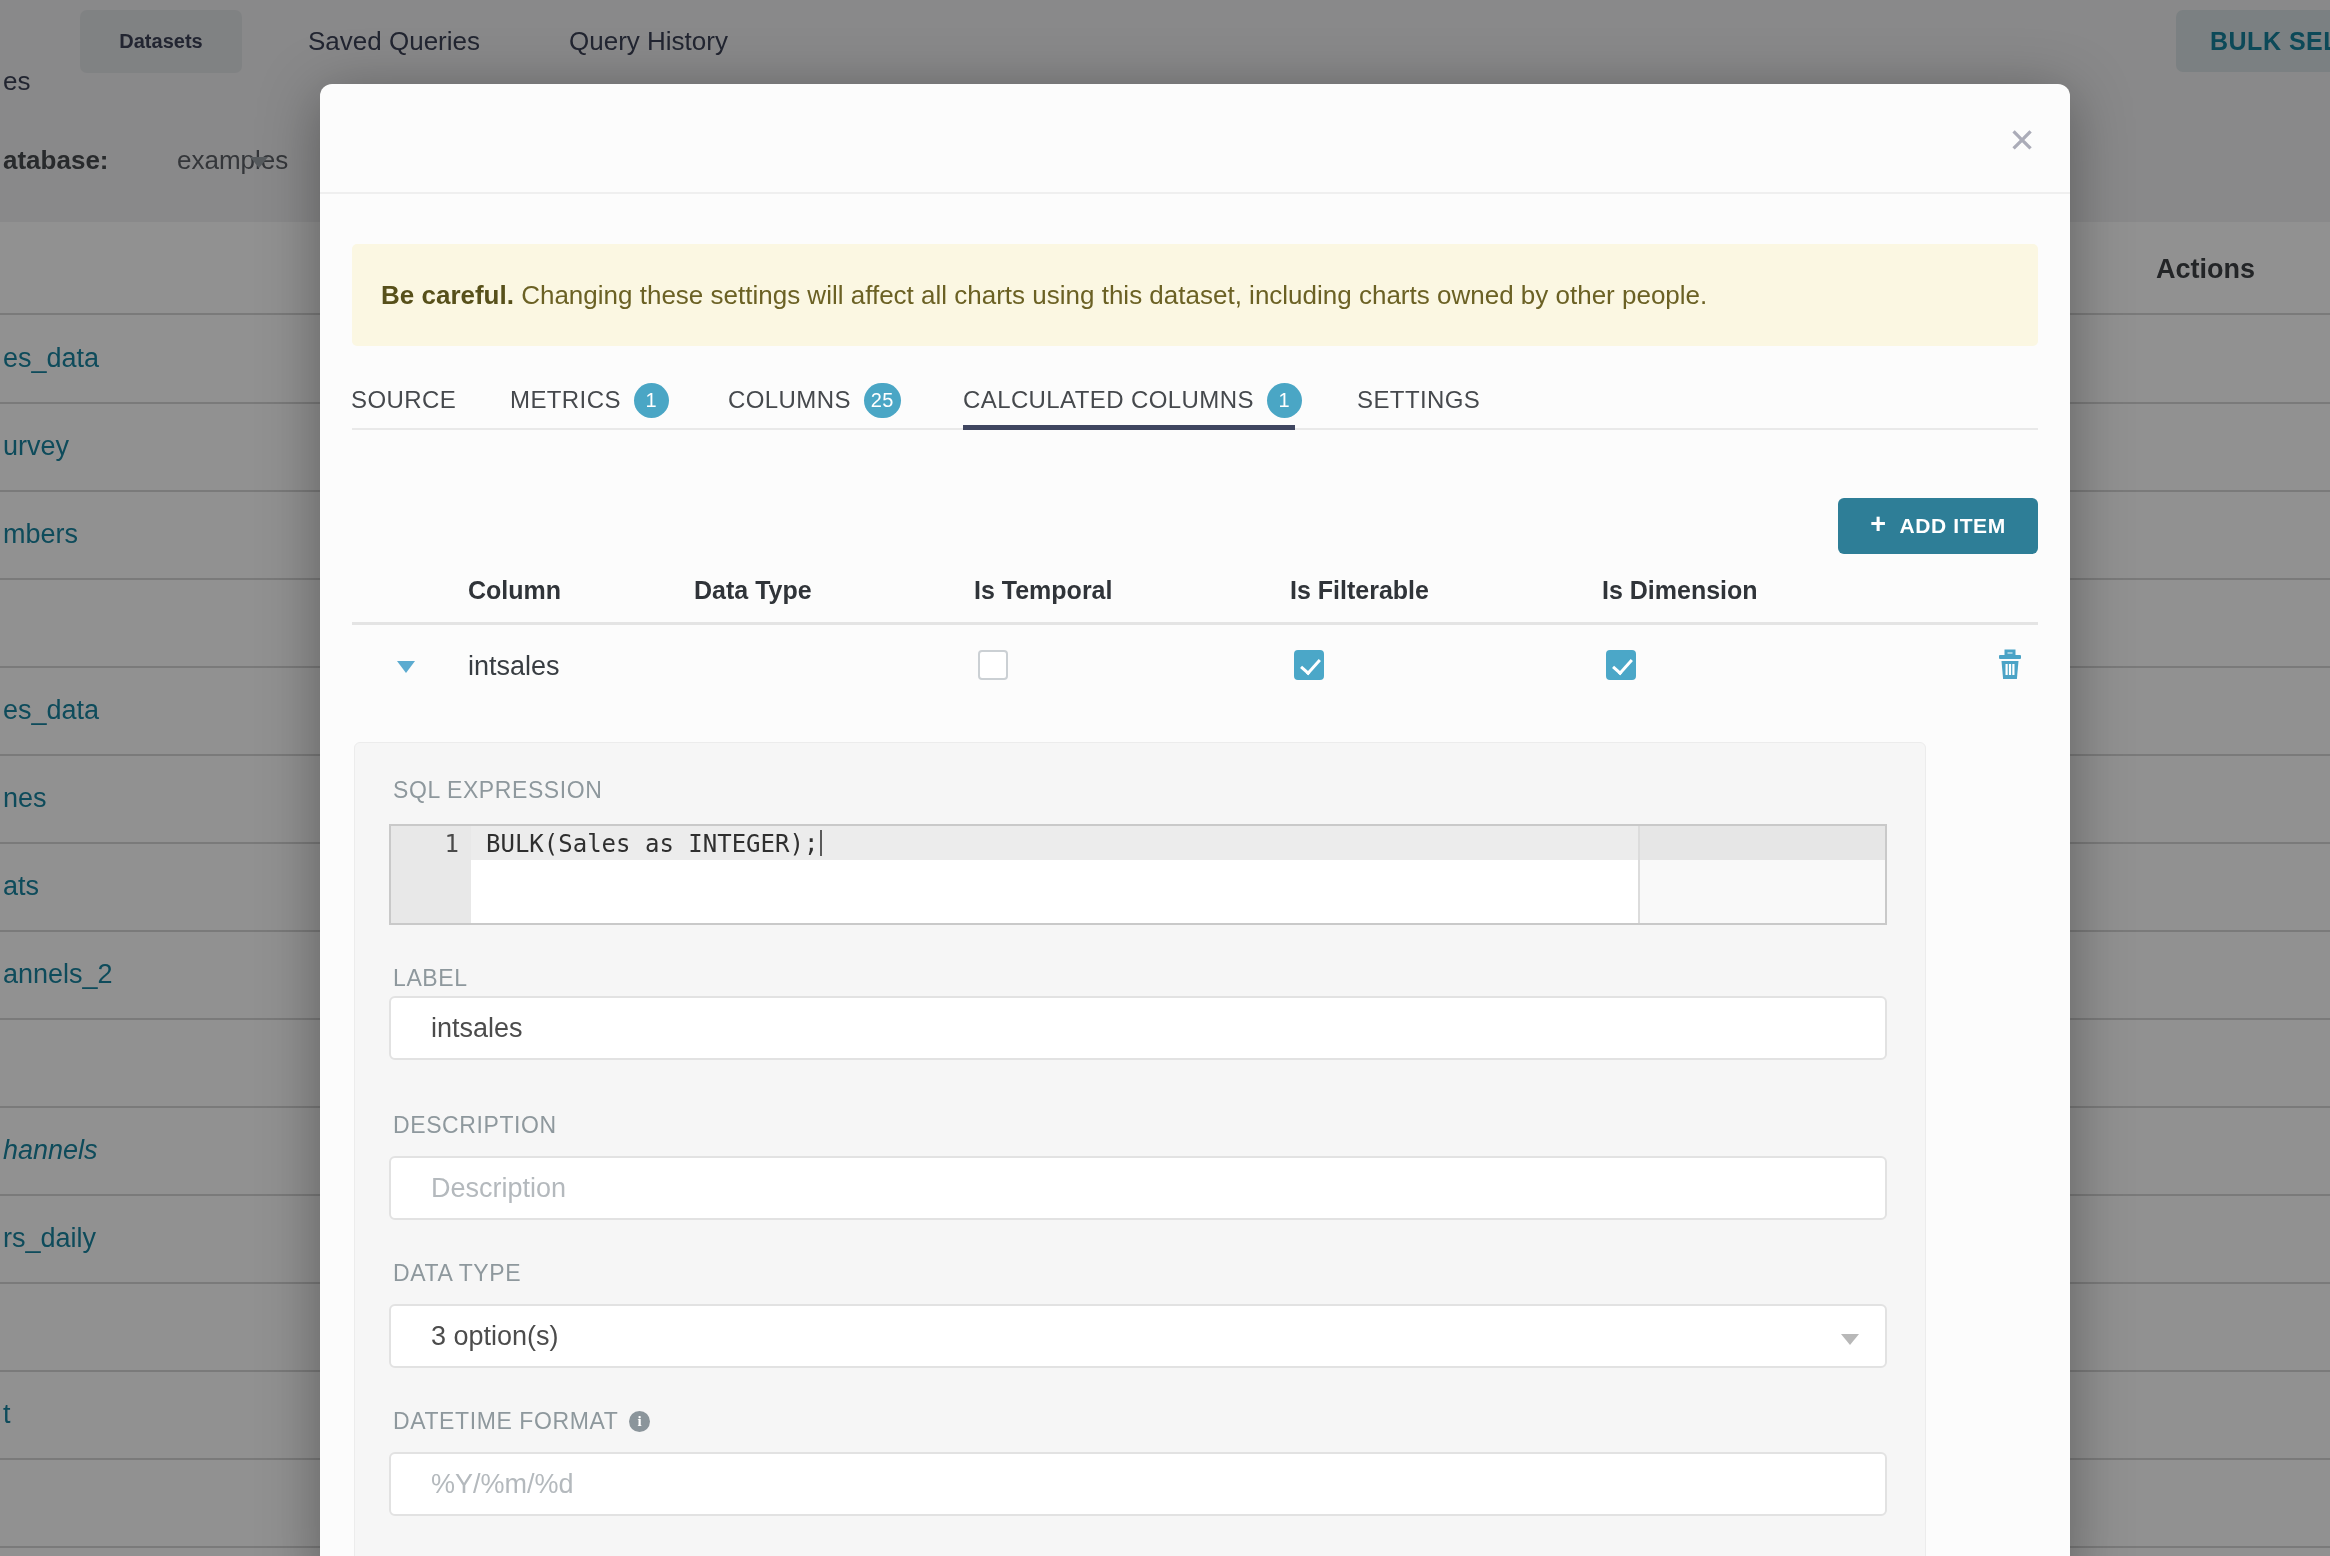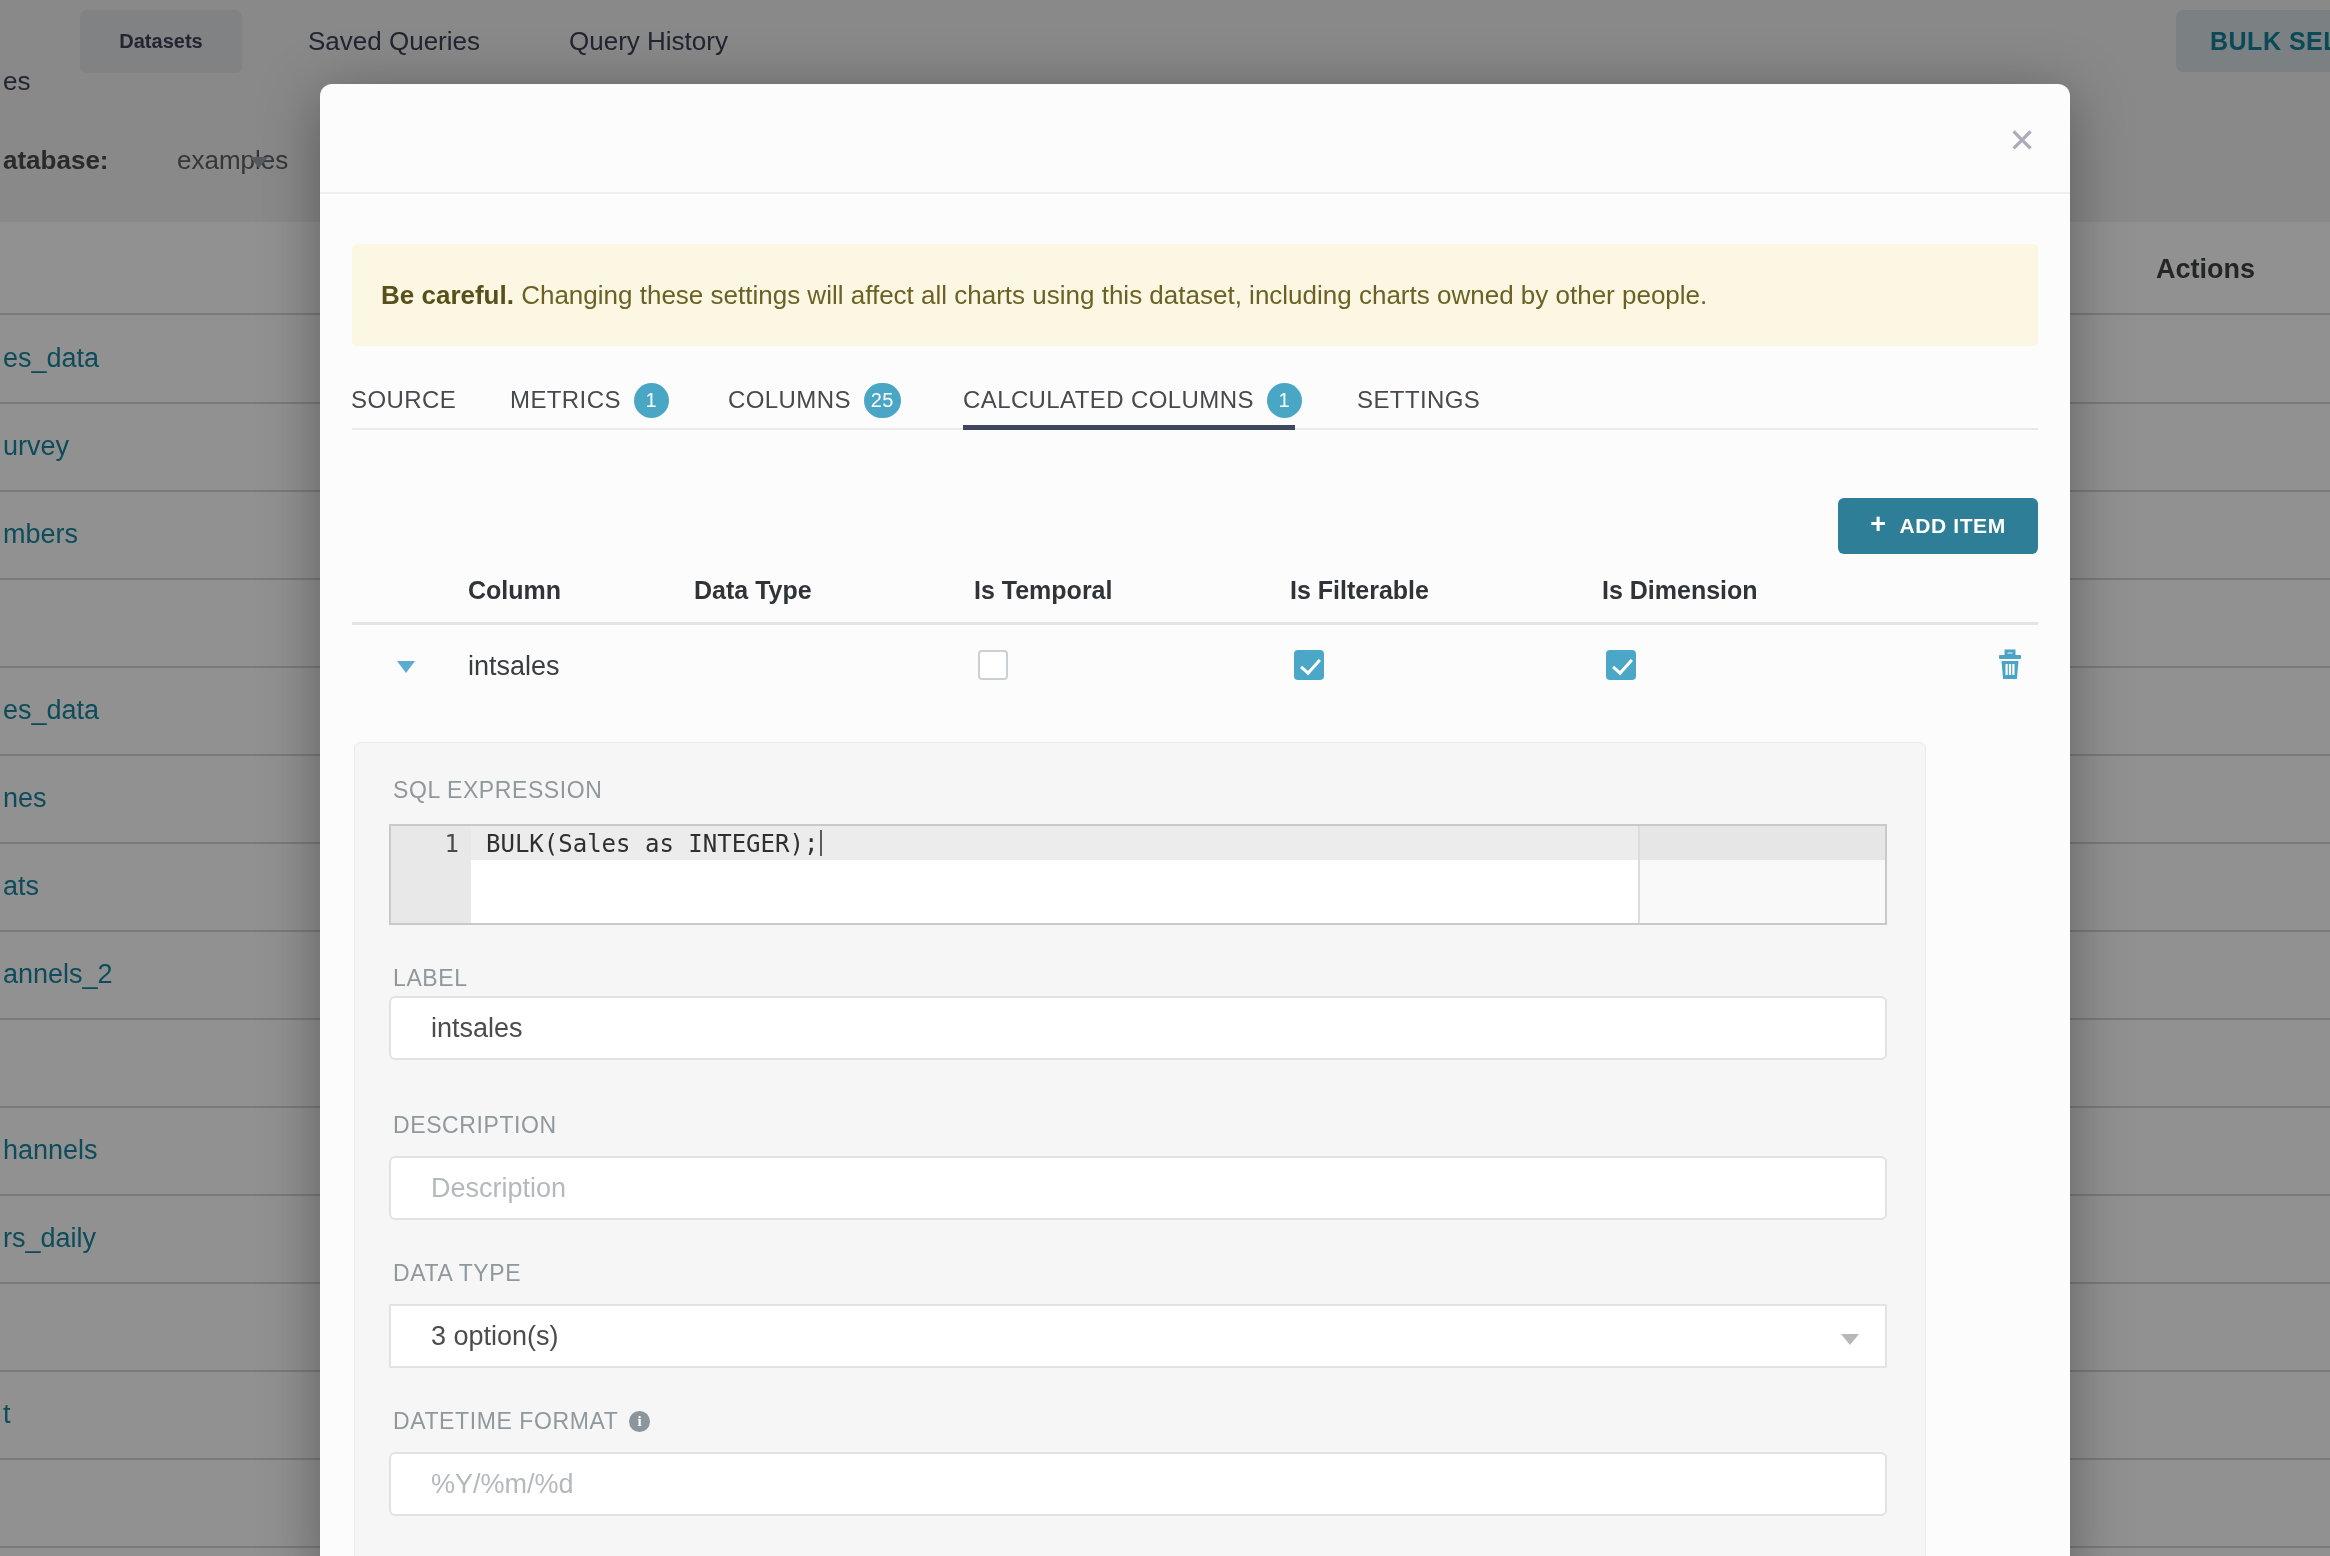--- a/index.html
+++ b/index.html
@@ -148,7 +148,7 @@
   <span class="ds-frag" style="top:869px;">ats</span>
   <span class="ds-frag" style="top:957px;">annels_2</span>
   <span class="ds-frag" style="top:1045px;"></span>
-  <span class="ds-frag" style="top:1133px;">hannels</span>
+  <span class="ds-frag" style="top:1133px;font-style:italic;">hannels</span>
   <span class="ds-frag" style="top:1221px;">rs_daily</span>
   <span class="ds-frag" style="top:1309px;"></span>
   <span class="ds-frag" style="top:1397px;">t</span>

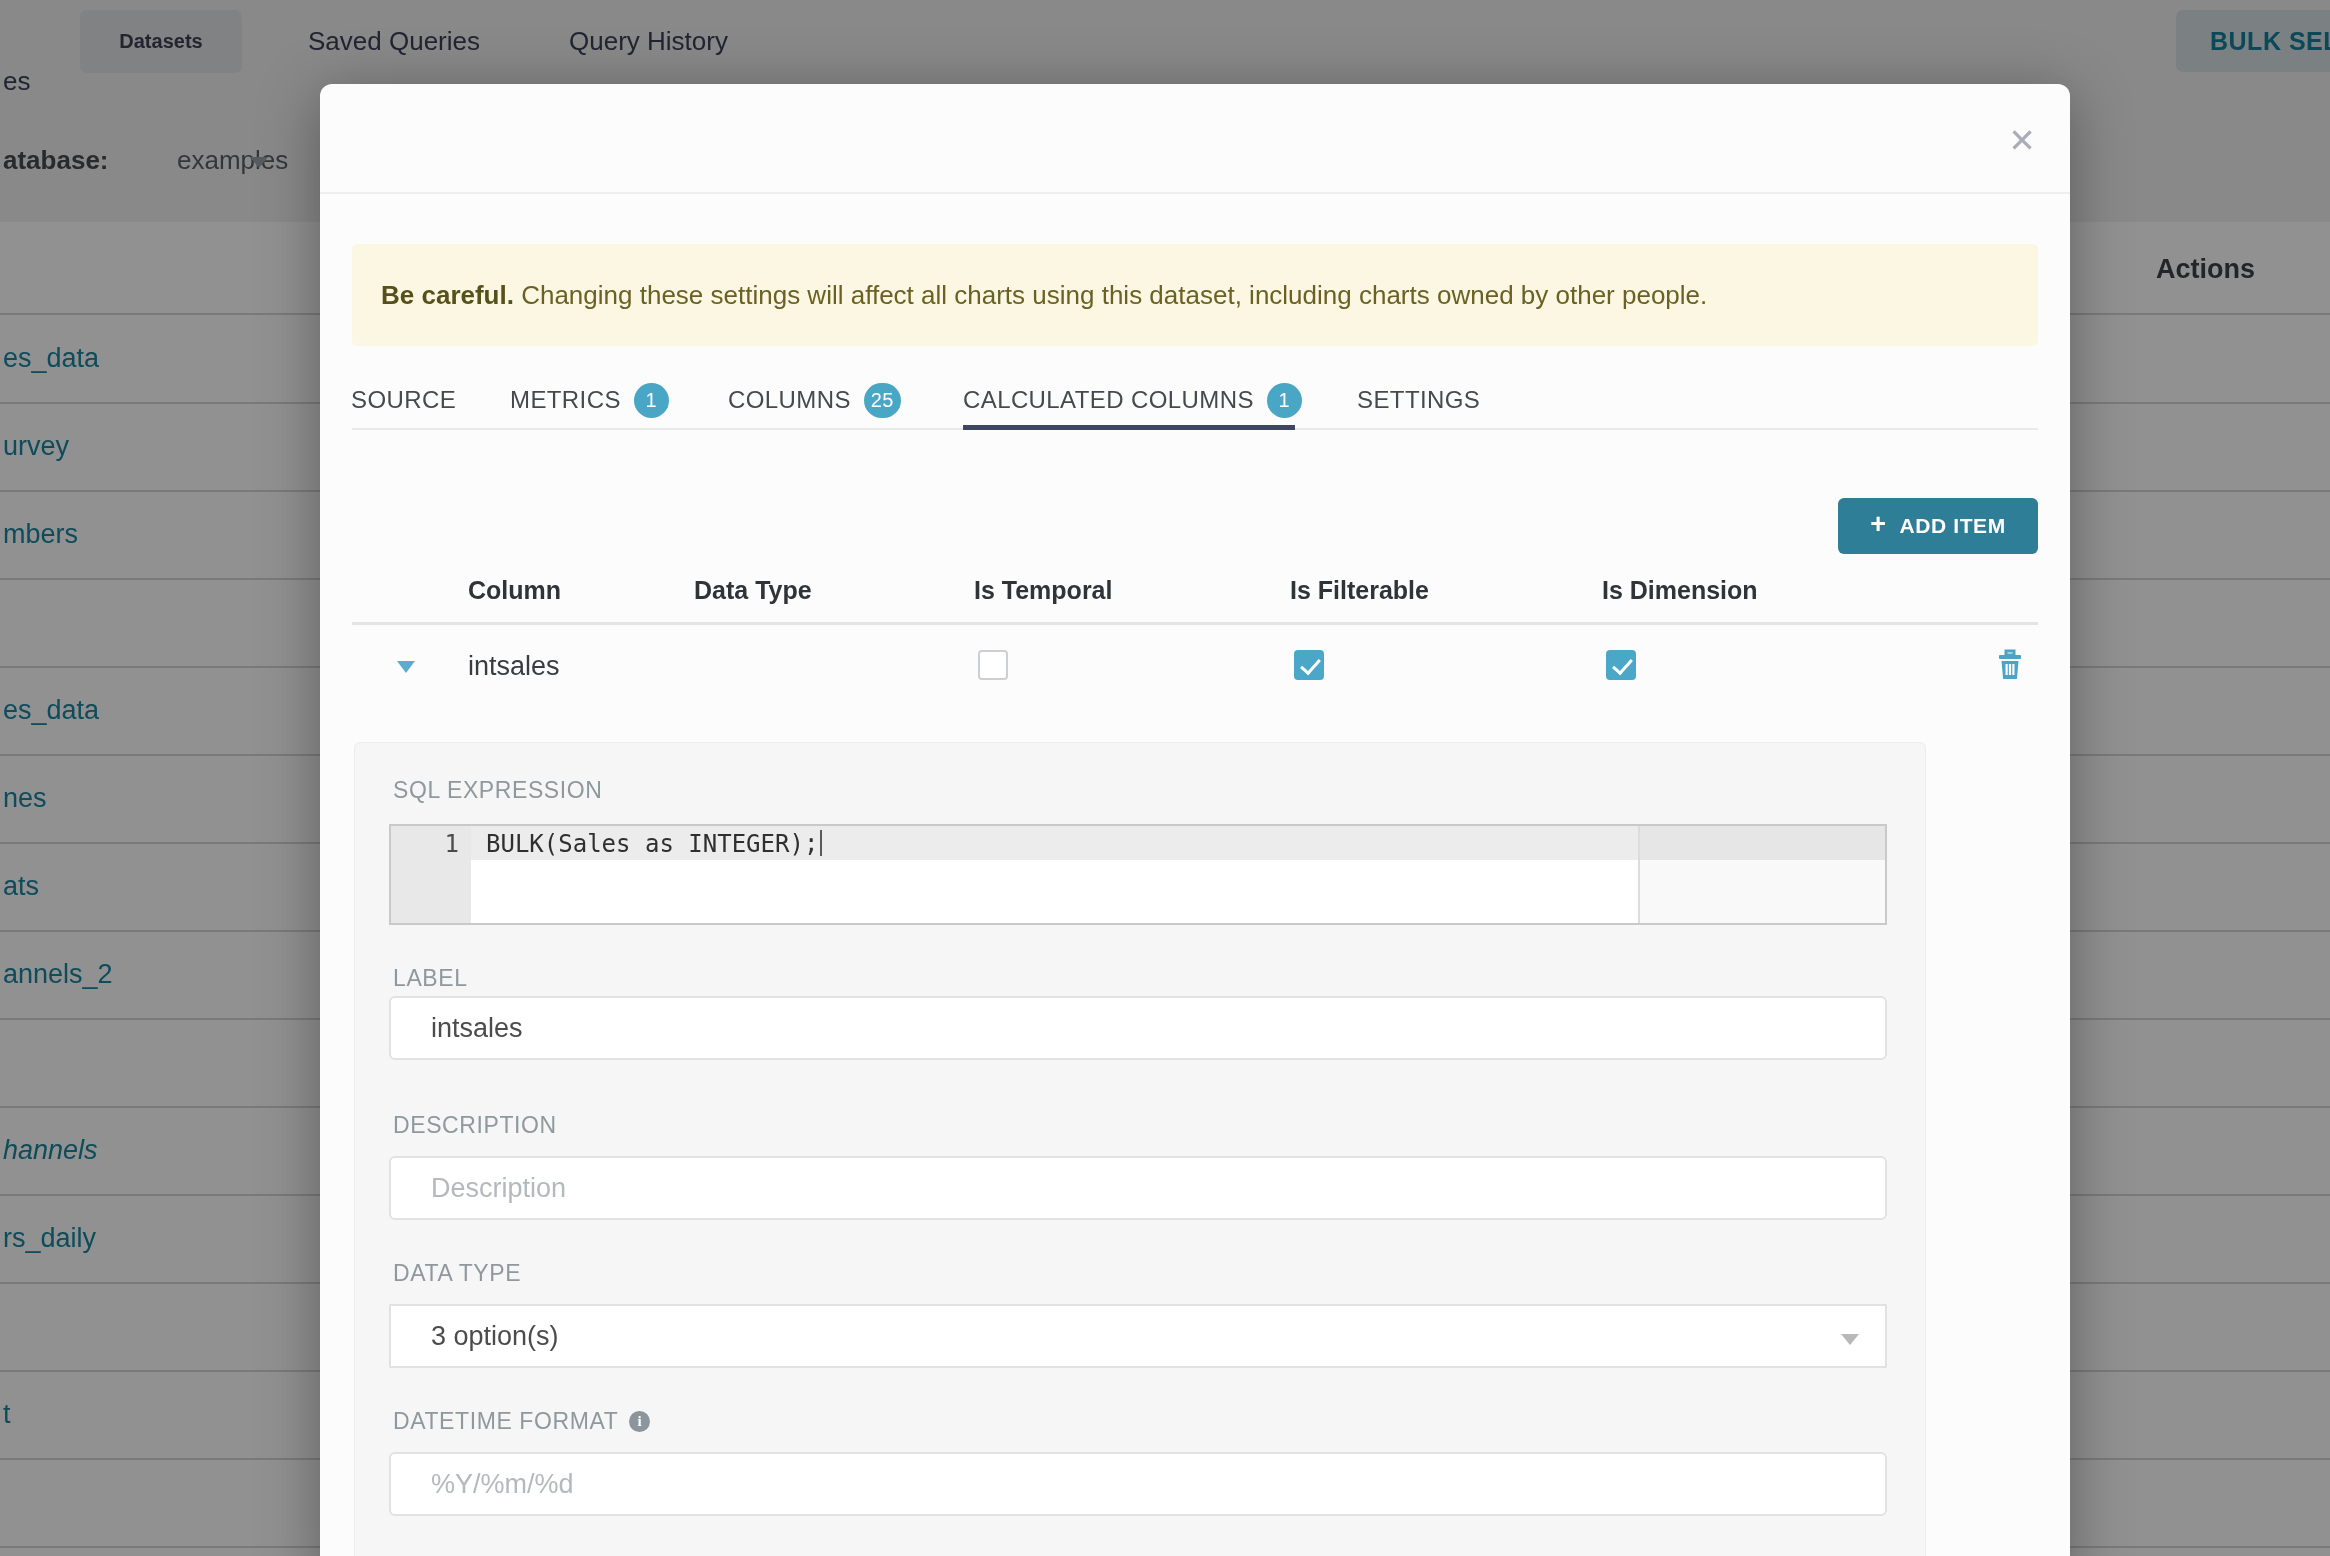--- a/index.html
+++ b/index.html
@@ -113,7 +113,7 @@
   }
   .panel-input::placeholder{color:#b4b9bd;opacity:1;}
   .panel-select{
-    position:absolute;left:34px;width:1498px;height:64px;background:#fff;border:2px solid #e2e2e2;border-radius:1px;
+    position:absolute;left:34px;width:1498px;height:64px;background:#fff;border:2px solid #e2e2e2;border-radius:6px;
     box-sizing:border-box;display:flex;align-items:center;padding-left:40px;font-size:27px;color:#4c4c4c;cursor:pointer;
   }
   .select-caret{position:absolute;right:26px;top:28px;width:0;height:0;

